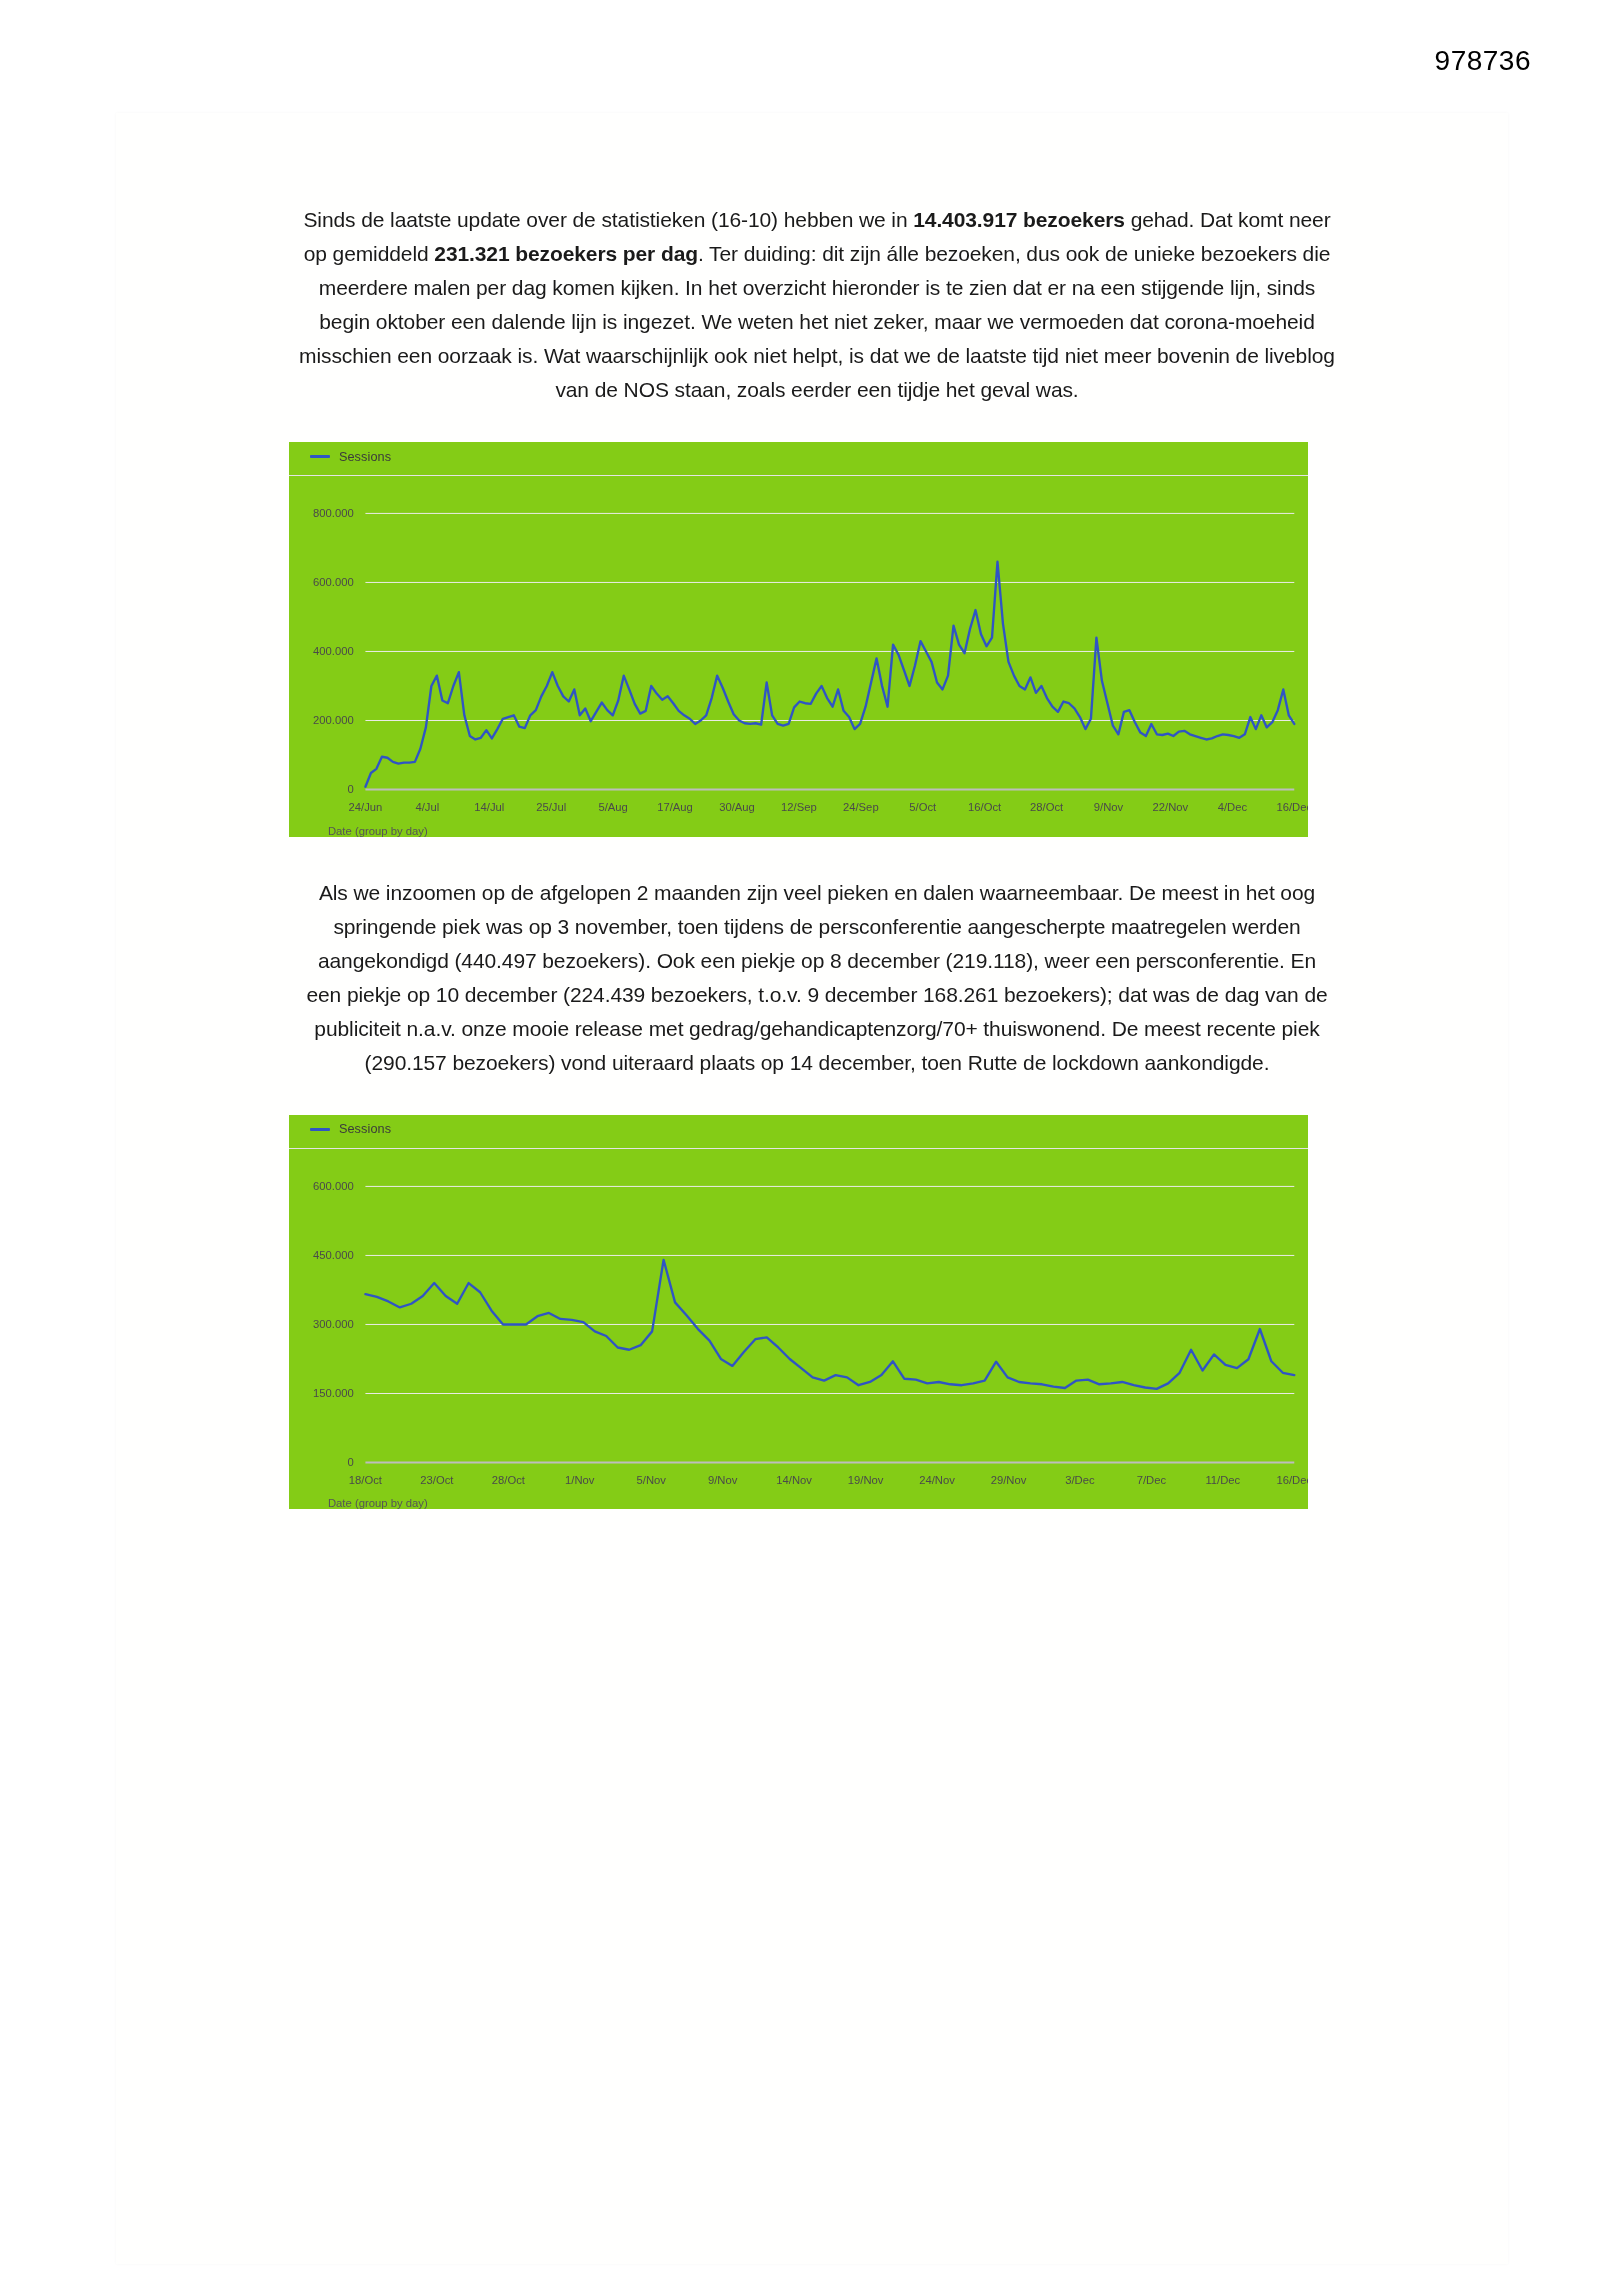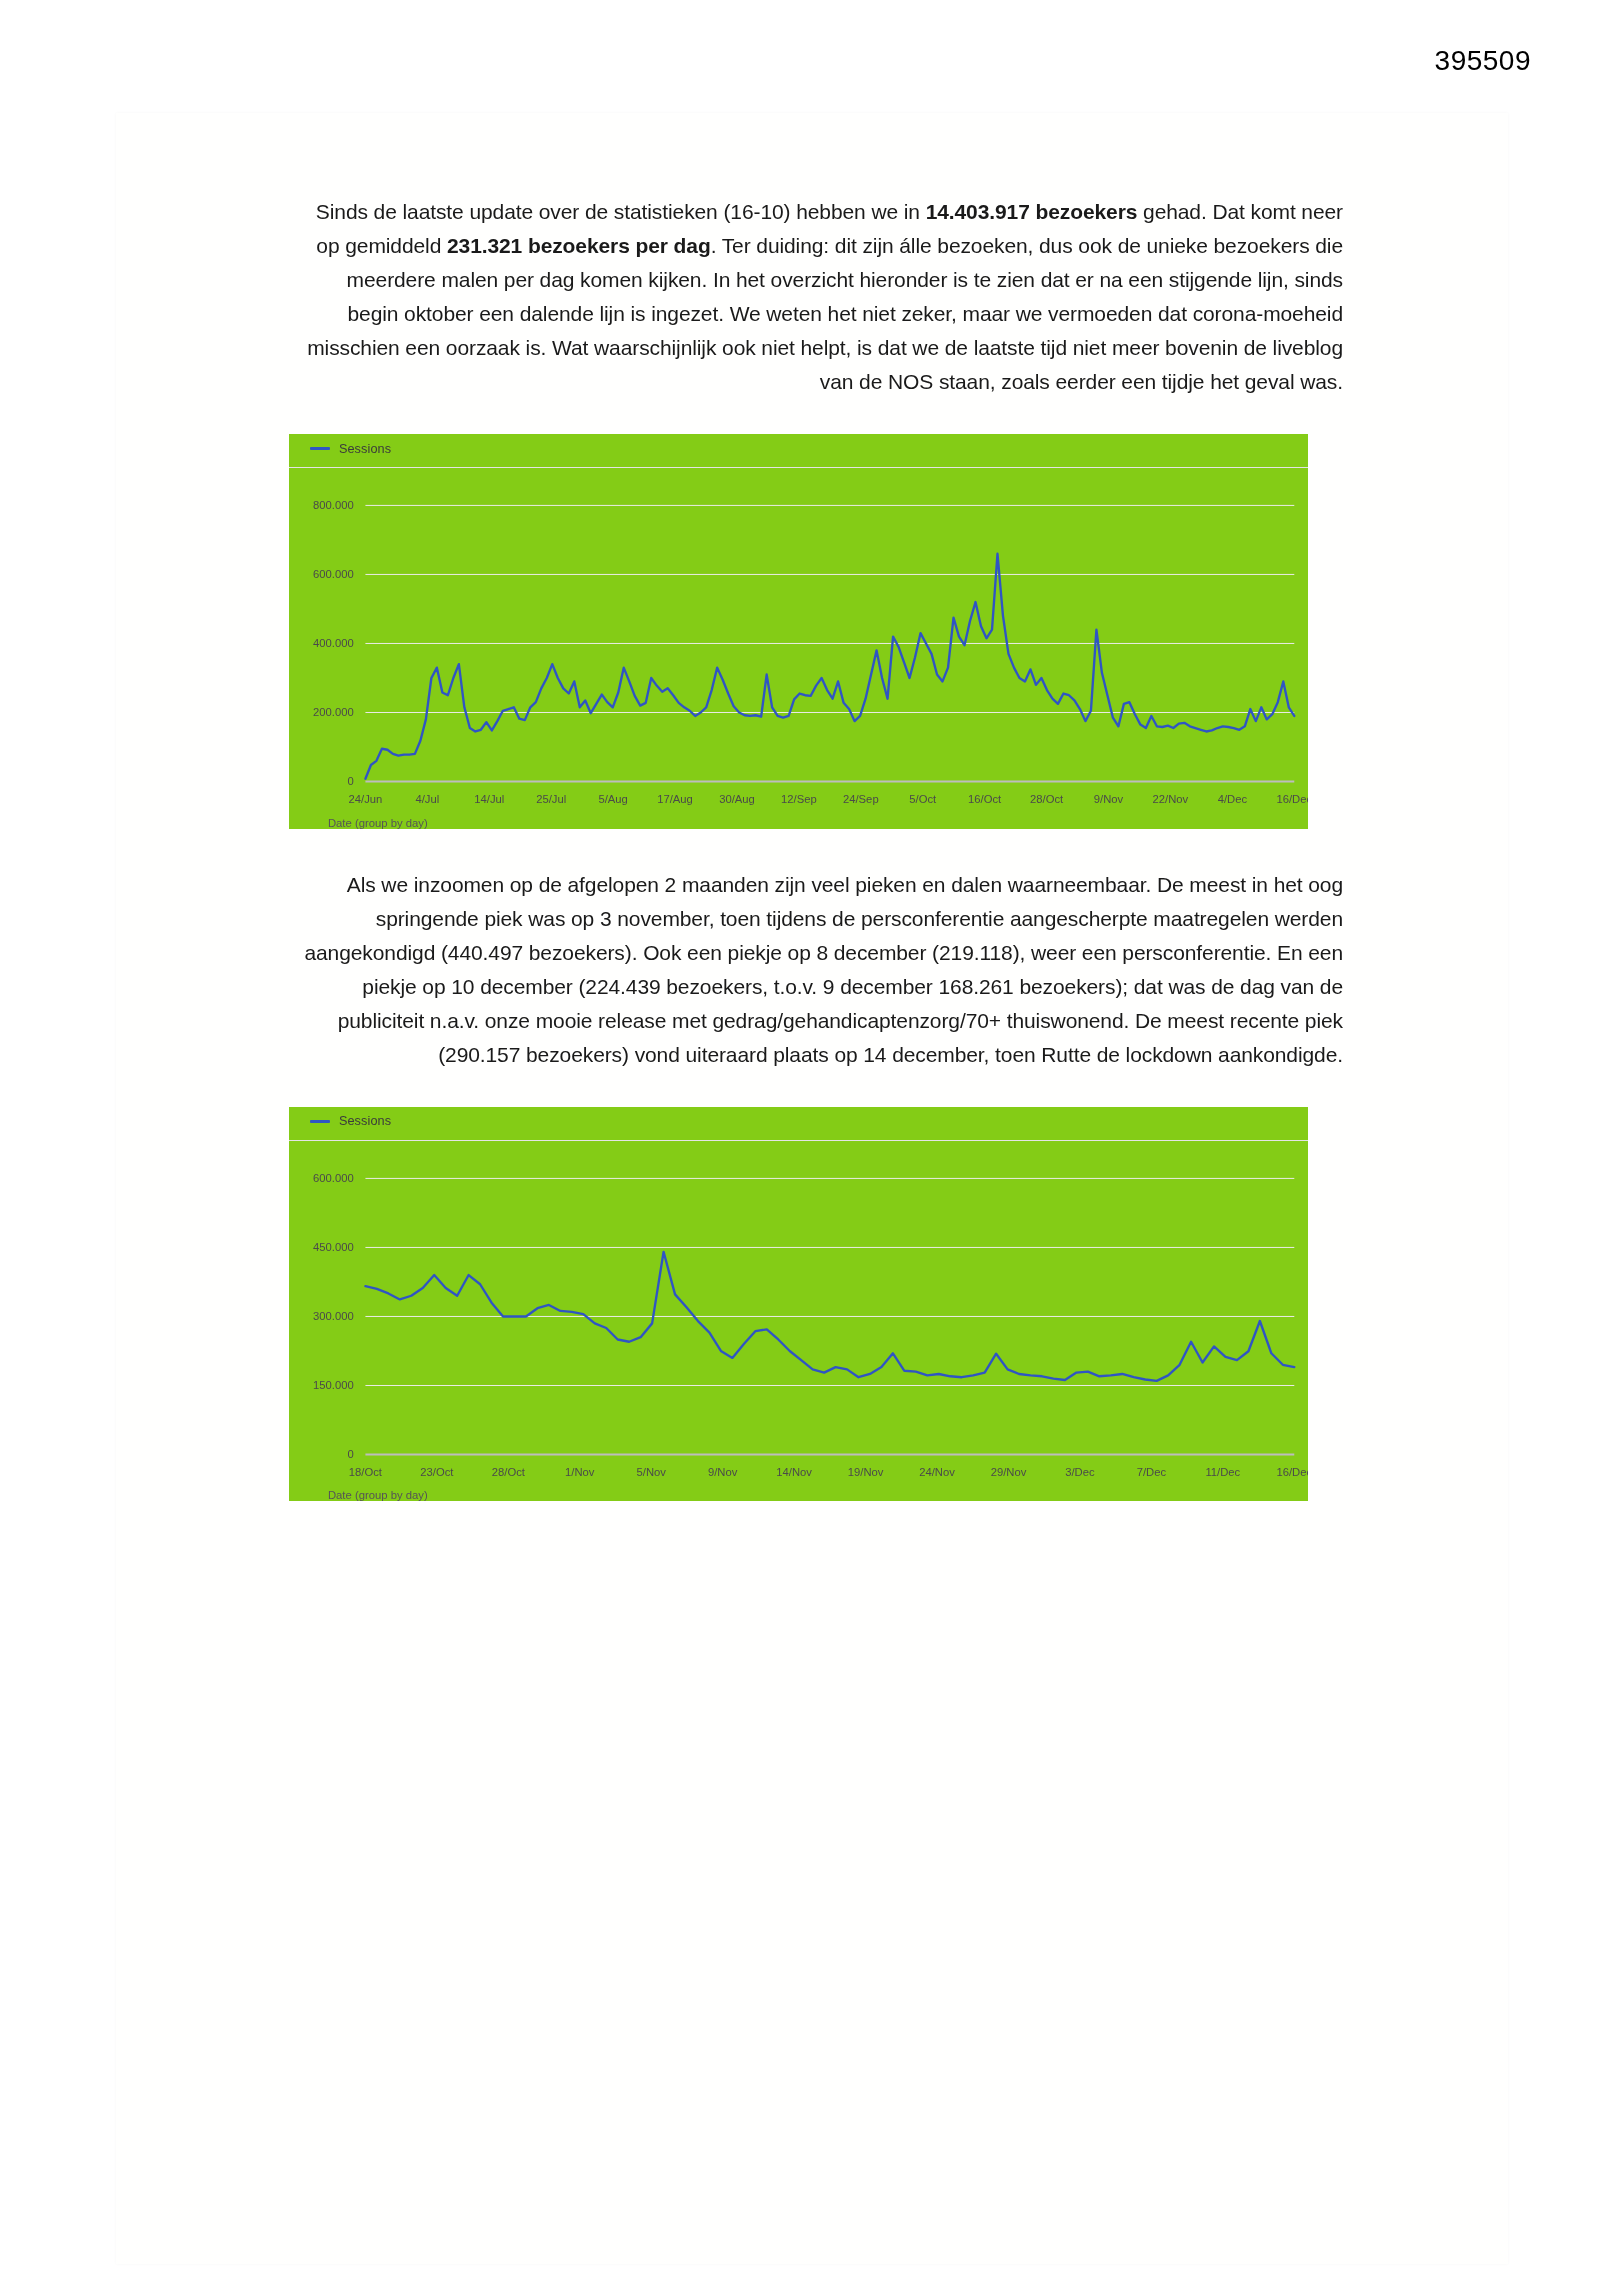--- a/index.html
+++ b/index.html
@@ -123,7 +123,7 @@
 </head>
 <body>
 
-<div class="page-number">395509</div>
+<div class="page-number">978736</div>
 
 <div class="sheet">
   <div class="content">

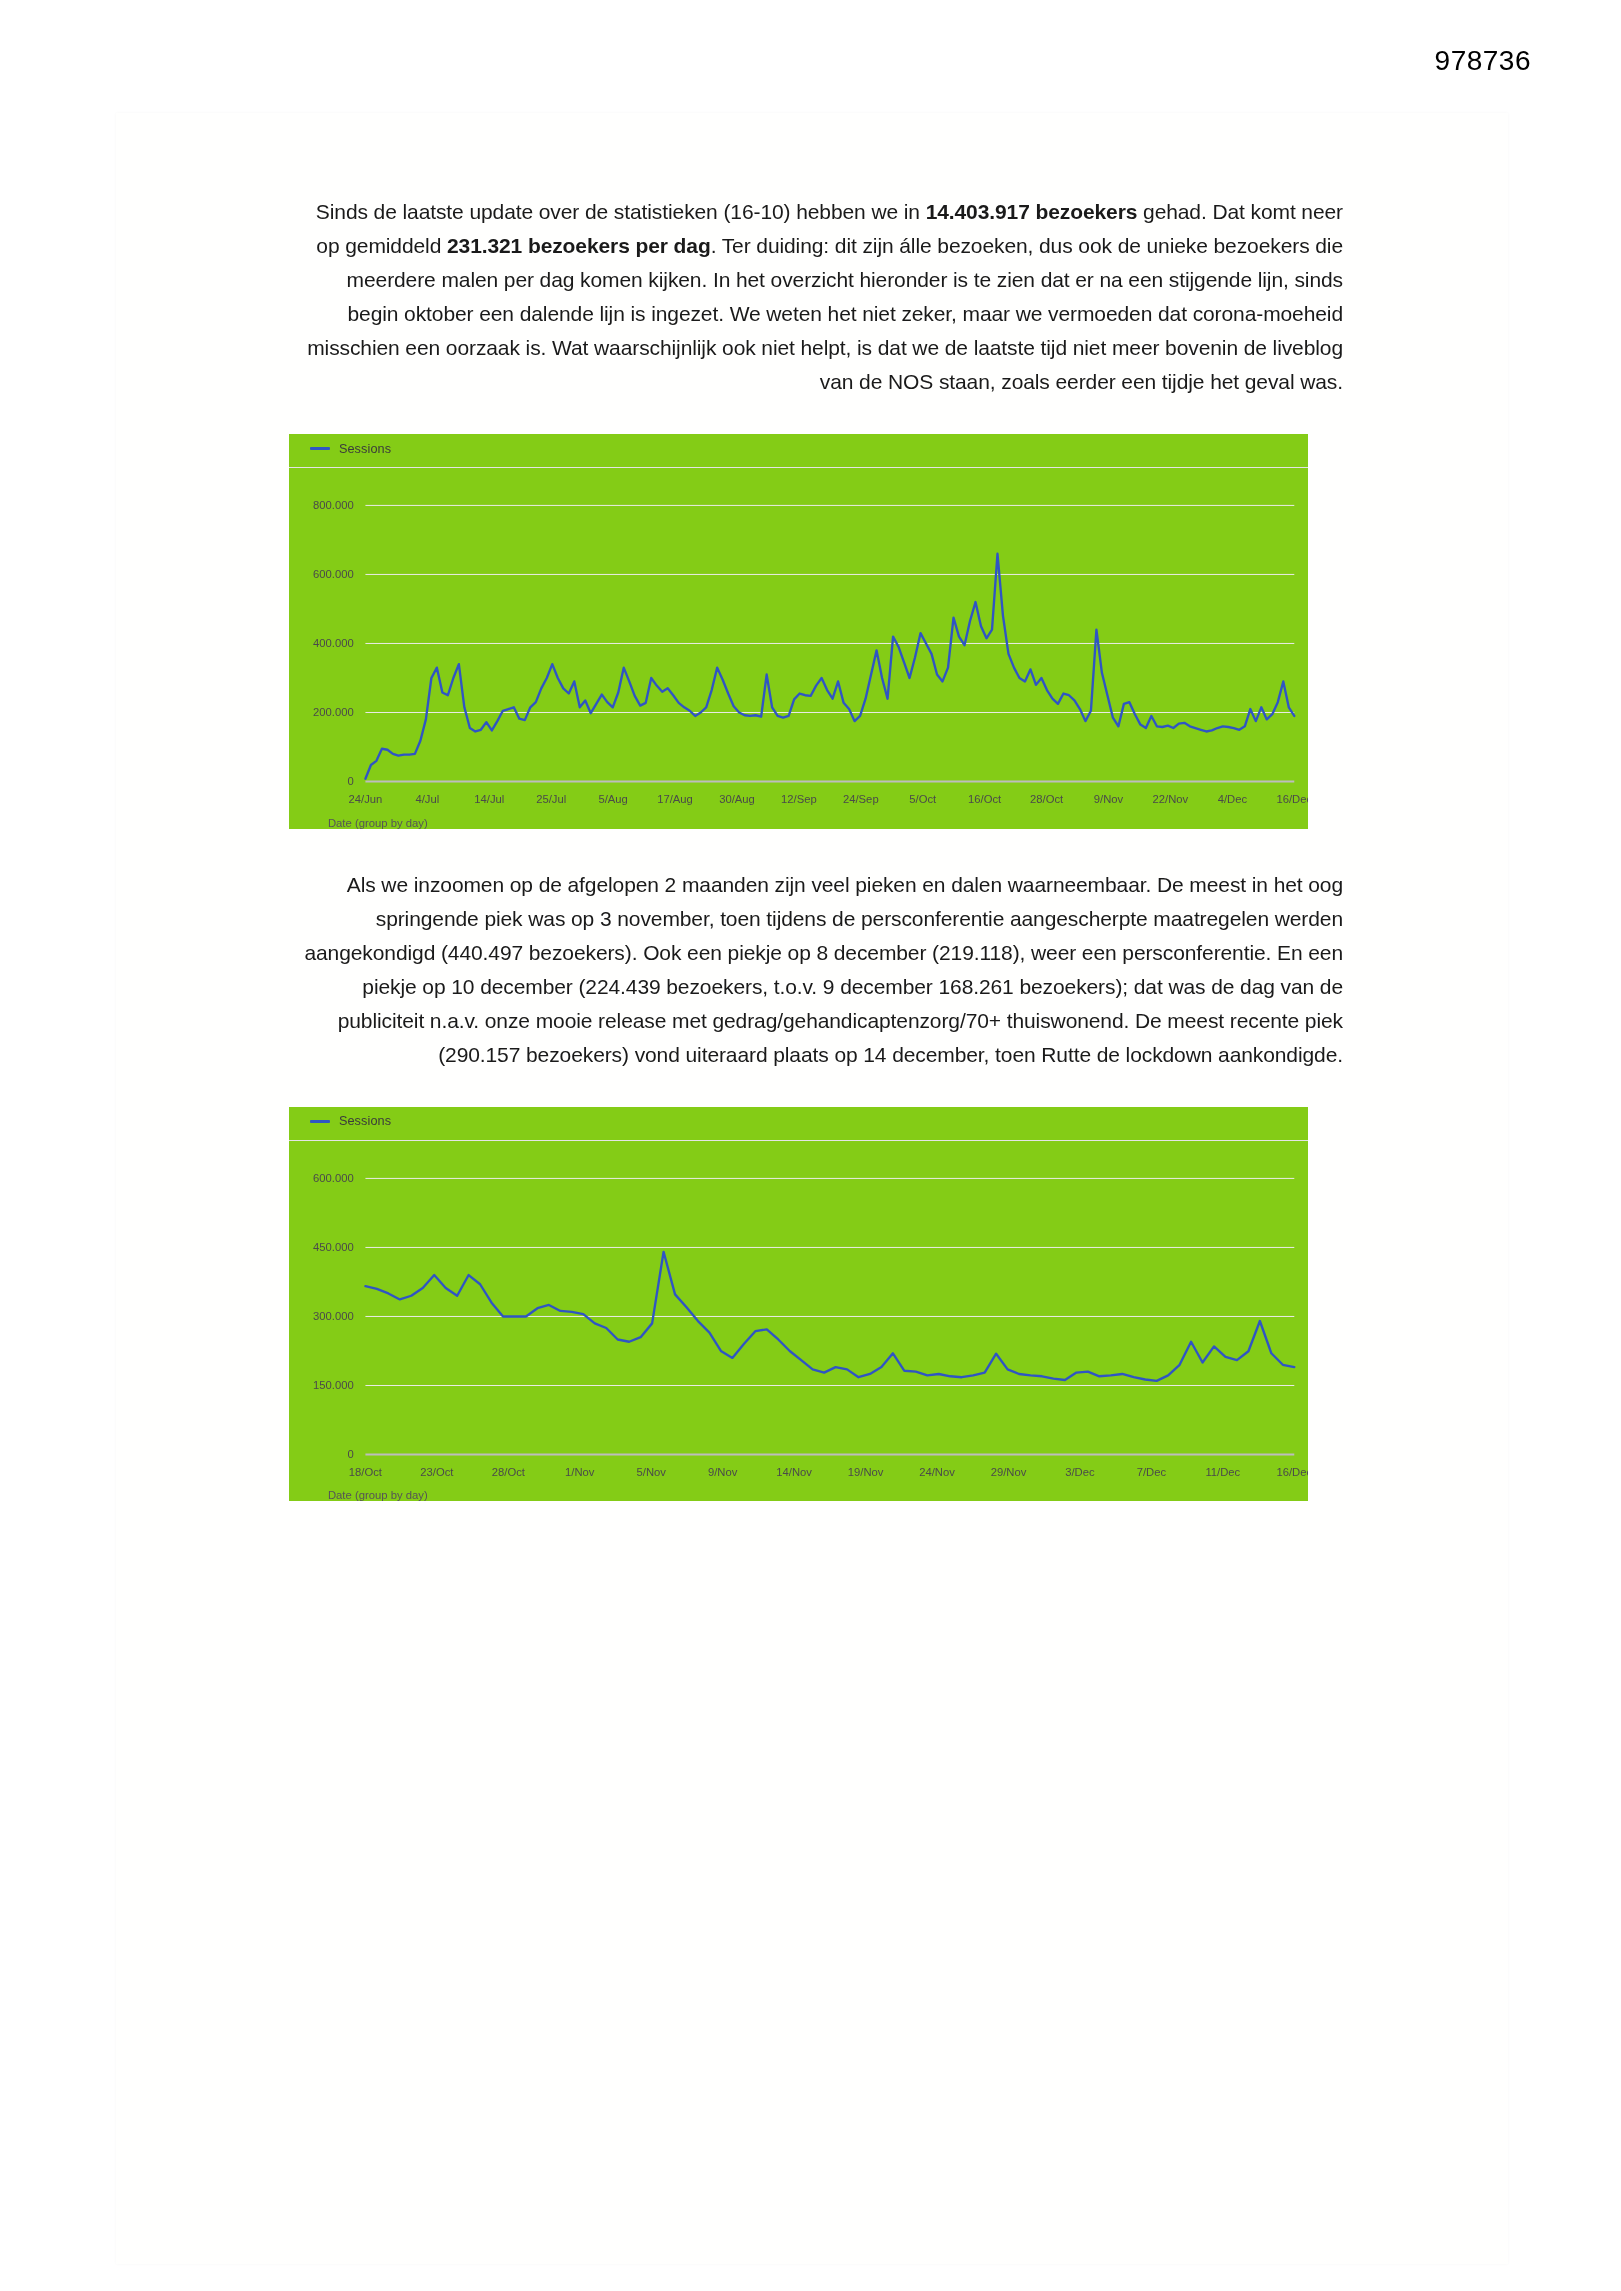--- a/index.html
+++ b/index.html
@@ -64,8 +64,8 @@
     font-size: 21px;
     line-height: 34px;
     color: #1a1a1a;
-    margin: 8px;
-    text-align: right;
+    margin: 16px;
+    text-align: center;
     letter-spacing: -0.1px;
   }
   p.body-text b { font-weight: bold; }

